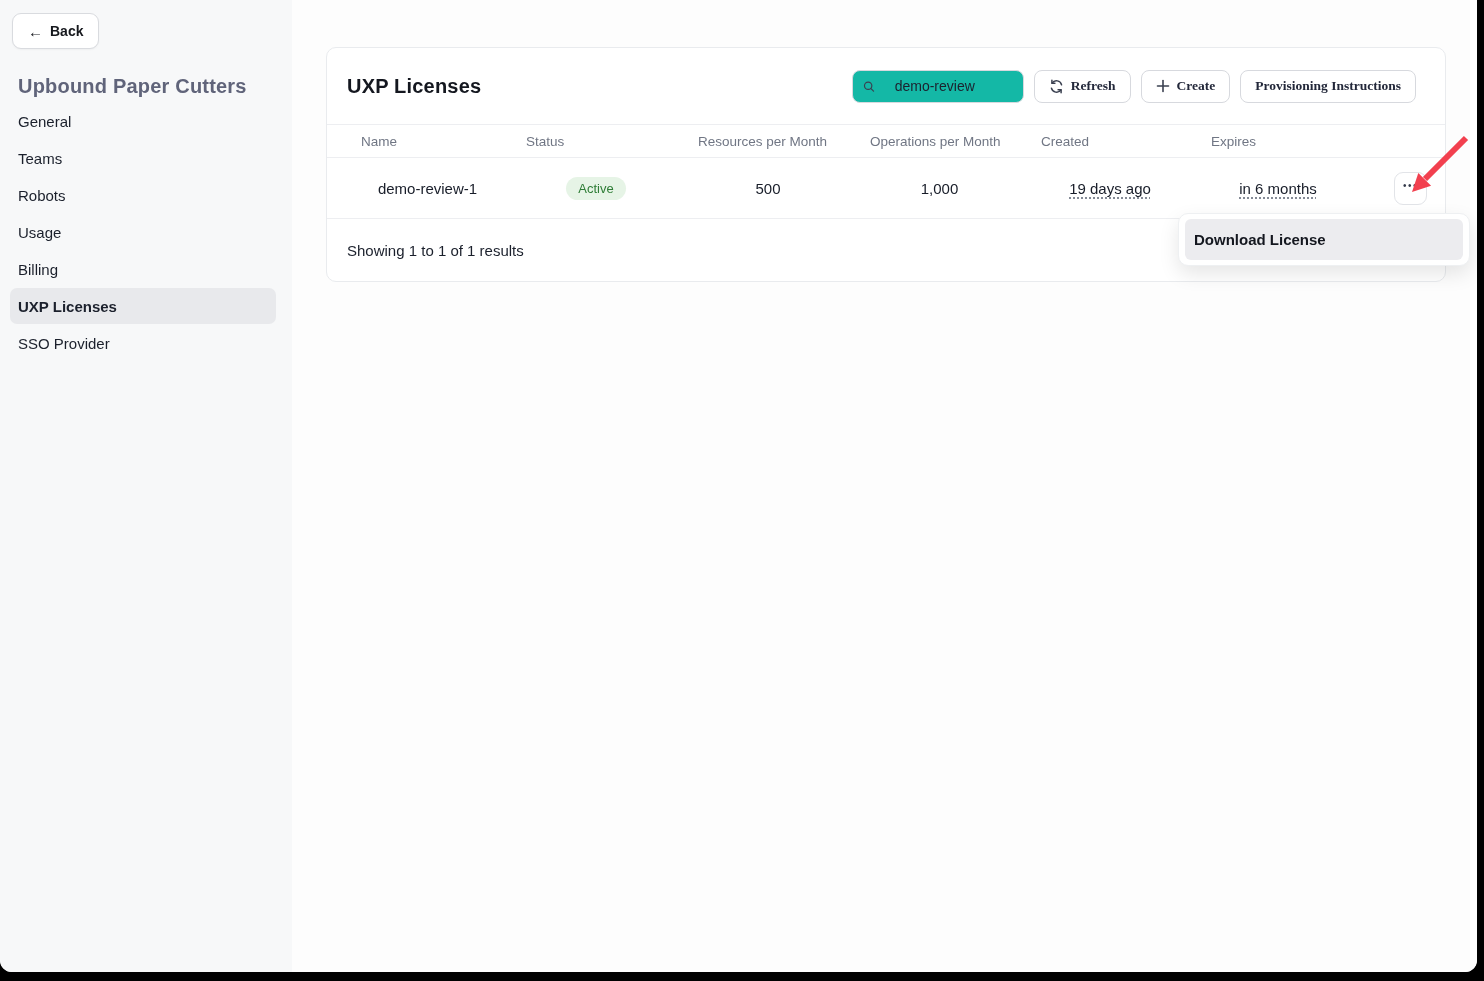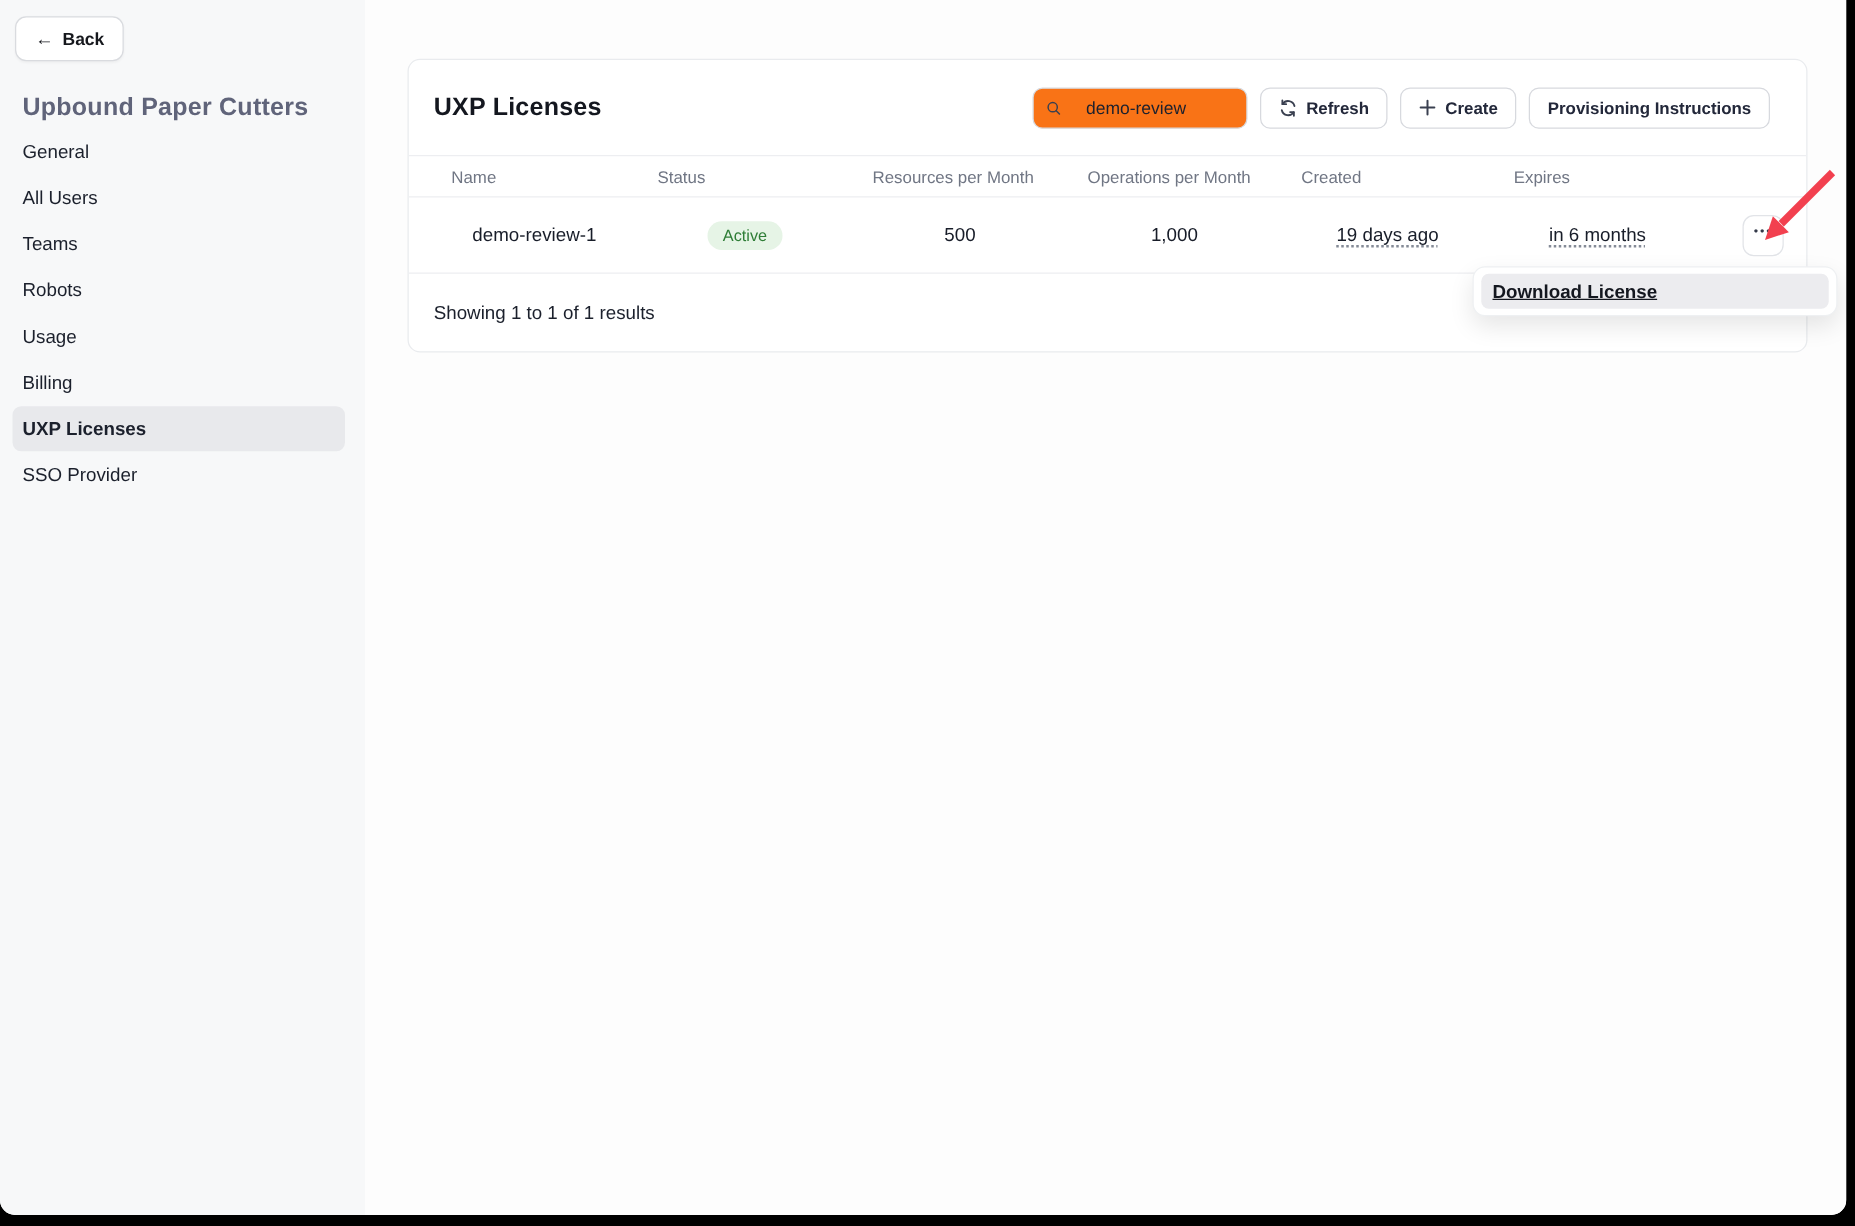--- a/index.html
+++ b/index.html
@@ -34,7 +34,7 @@
   .card-title { font-size:20px; font-weight:800; color:#14171f; letter-spacing:0.2px; }
   .toolbar { display:flex; align-items:center; gap:10px; }
   .search-box { width:172px; height:33px; border:1px solid #d7d9de; border-radius:8px;
-                background:#f97316; display:flex; align-items:center; padding:0 10px; gap:20px; }
+                background:#14b8a6; display:flex; align-items:center; padding:0 10px; gap:20px; }
   .search-box input { border:none; outline:none; width:100%; font-family:inherit;
                       font-size:14px; color:#1c212e; background:transparent; }
   .btn { height:33px; padding:0 14px; background:#fff; border:1px solid #d7d9de;

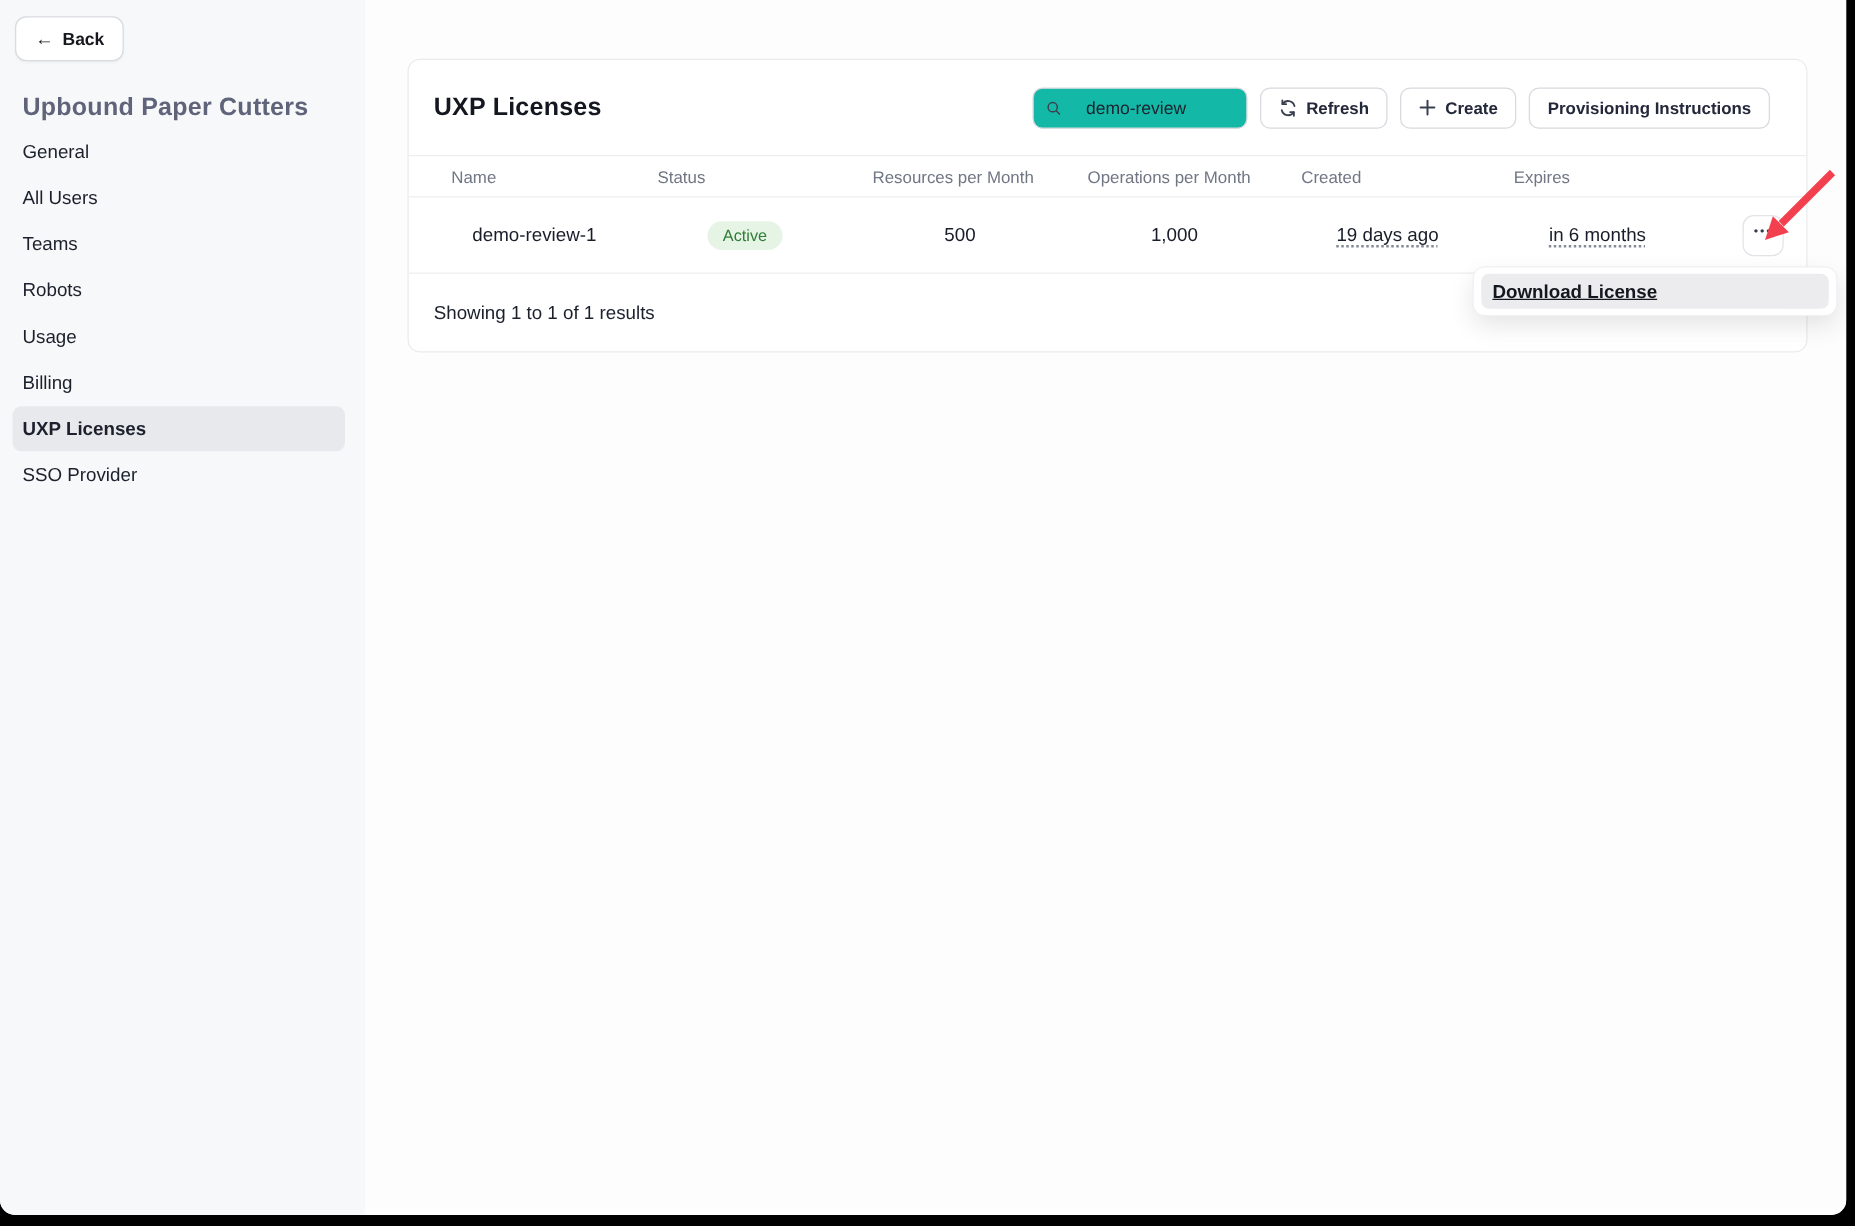--- a/index.html
+++ b/index.html
@@ -38,7 +38,7 @@
   .search-box input { border:none; outline:none; width:100%; font-family:inherit;
                       font-size:14px; color:#1c212e; background:transparent; }
   .btn { height:33px; padding:0 14px; background:#fff; border:1px solid #d7d9de;
-         border-radius:8px; font-family:Liberation Sans, sans-serif; font-size:13.5px; font-weight:bold;
+         border-radius:8px; font-family:Liberation Serif, serif; font-size:13.5px; font-weight:bold;
          color:#23283a; display:flex; align-items:center; gap:7px; cursor:pointer; }
   .icon-svg { display:block; }
 

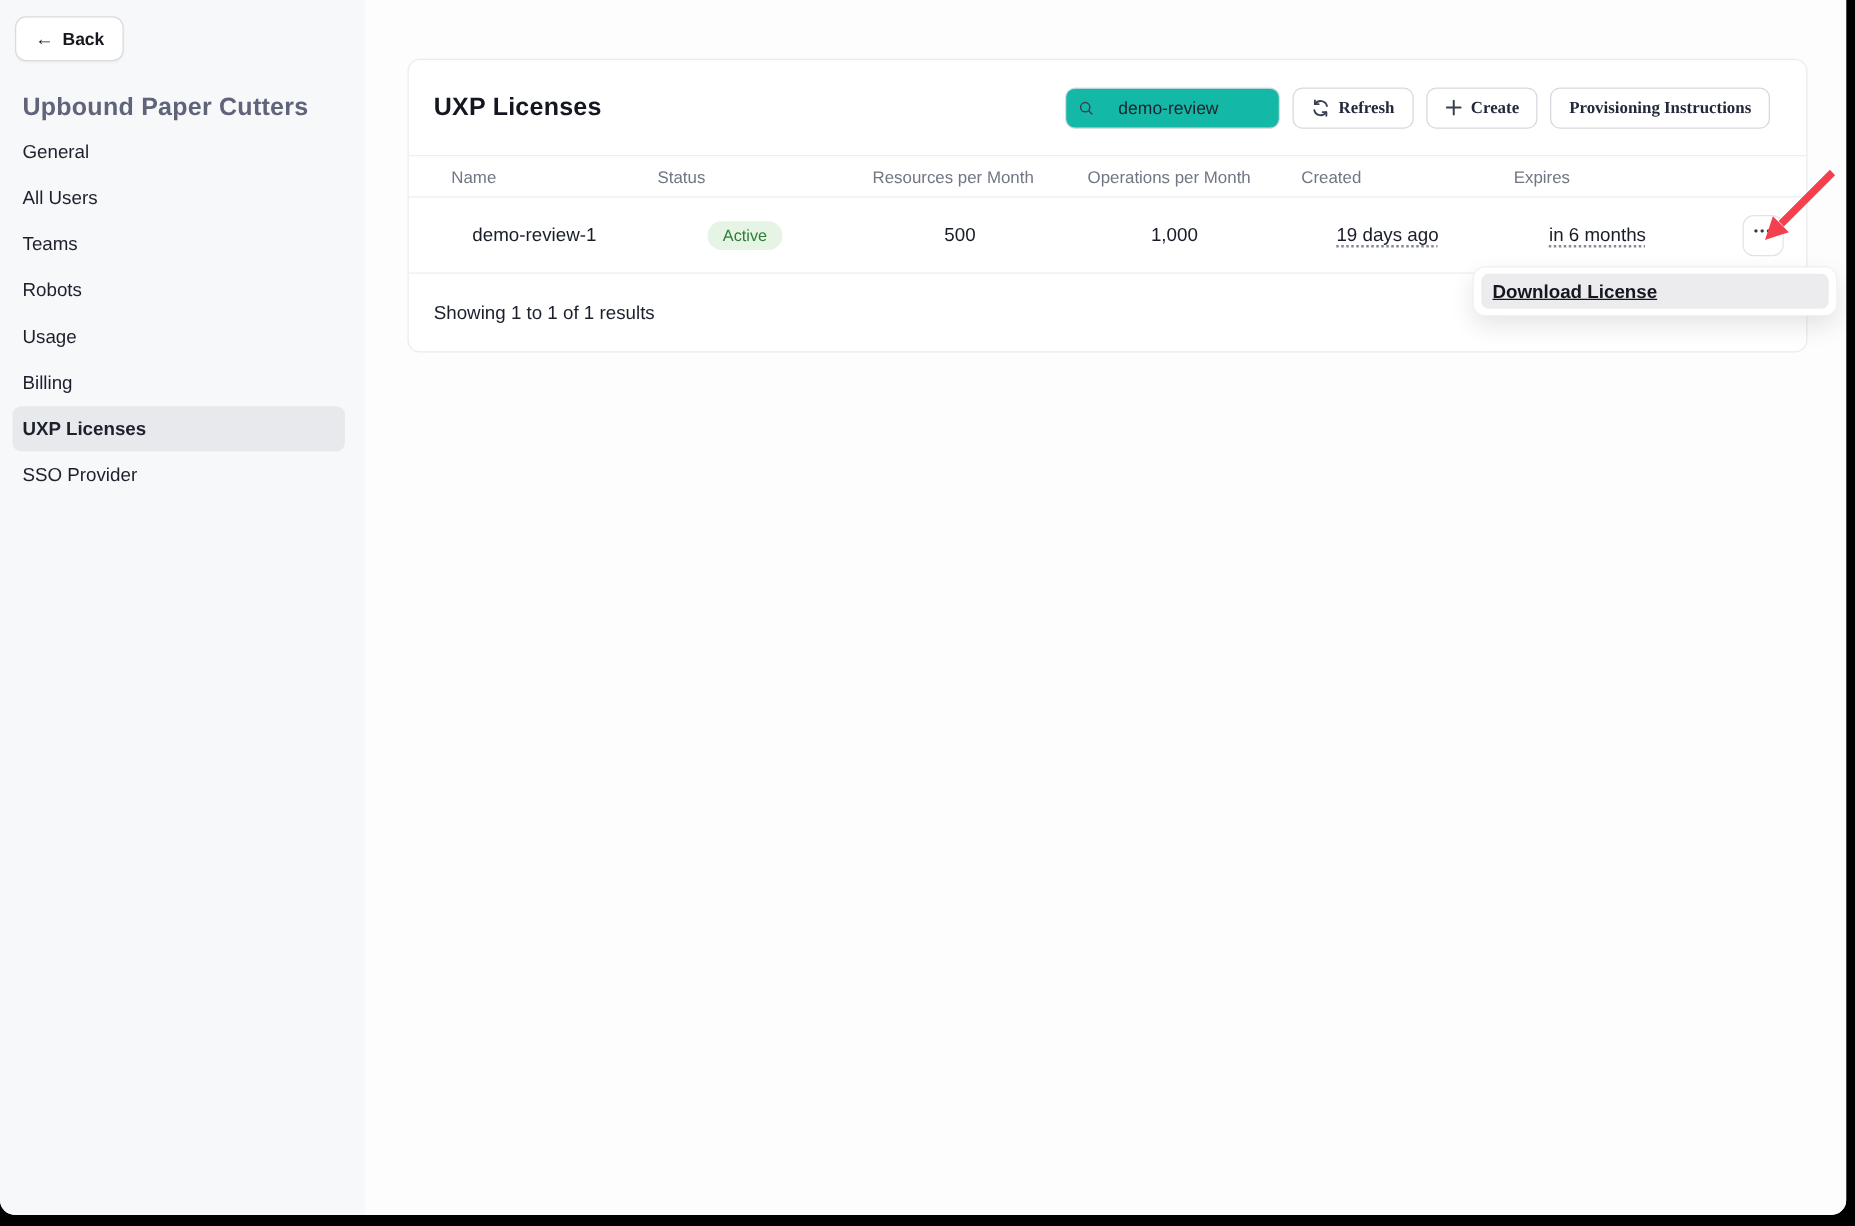--- a/index.html
+++ b/index.html
@@ -85,7 +85,6 @@
     <div class="org-title">Upbound Paper Cutters</div>
     <nav class="nav">
       <div class="nav-item">General</div>
-      <div class="nav-item">All Users</div>
       <div class="nav-item">Teams</div>
       <div class="nav-item">Robots</div>
       <div class="nav-item">Usage</div>

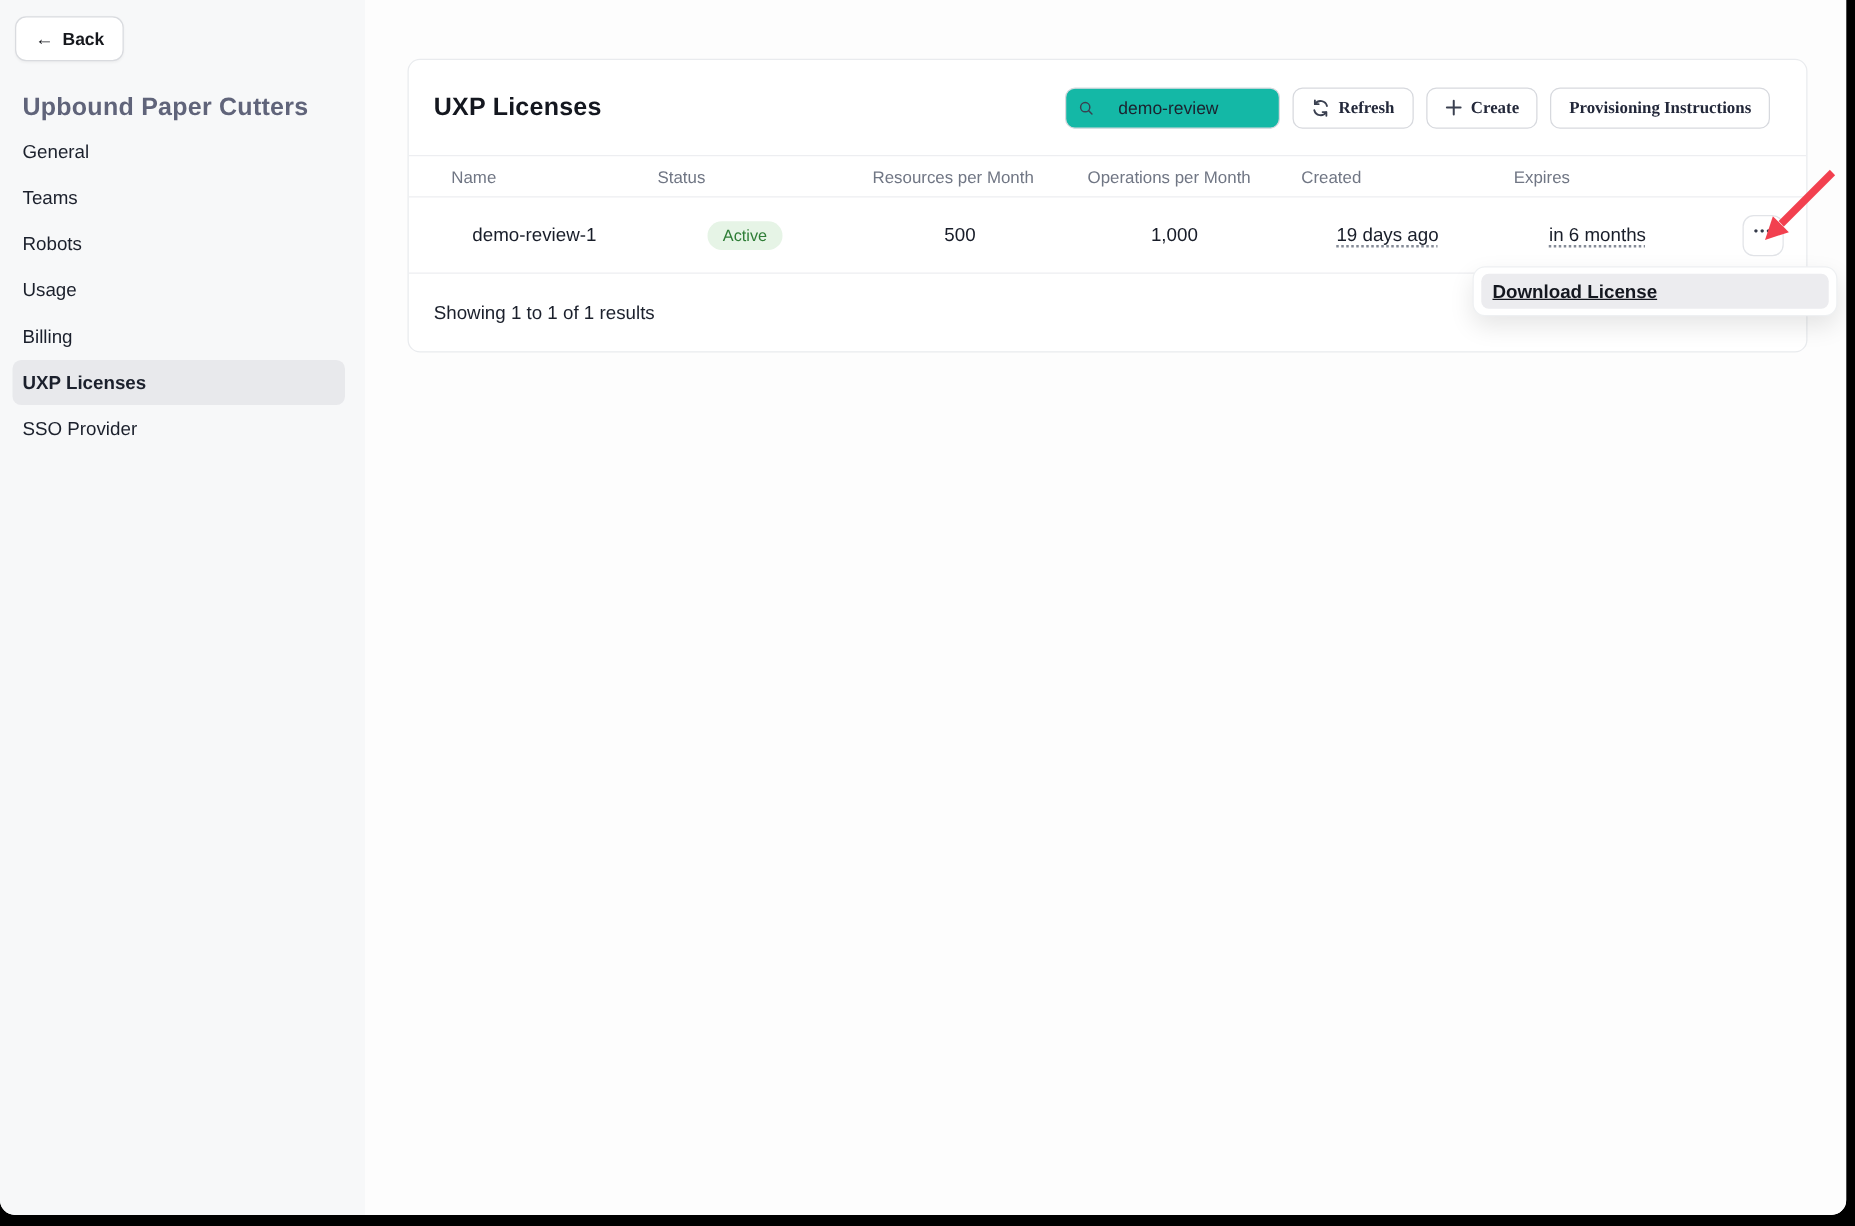--- a/index.html
+++ b/index.html
@@ -65,9 +65,9 @@
   .popover { position:absolute; left:1178px; top:213px; width:292px; background:#fff;
              border:1px solid #eef0f2; border-radius:10px; padding:5px 6px;
              box-shadow:0 8px 20px rgba(0,0,0,0.10); z-index:20; }
-  .popover-item { height:28px; border-radius:6px; background:#ececef; display:flex;
+  .popover-item { height:41px; border-radius:6px; background:#ececef; display:flex;
                   align-items:center; padding-left:9px; font-size:15px; font-weight:bold;
-                  color:#14171f; cursor:pointer;text-decoration:underline; }
+                  color:#14171f; cursor:pointer; }
 
   
   .arrow-svg { position:absolute; left:1395px; top:125px; z-index:30; pointer-events:none; }

